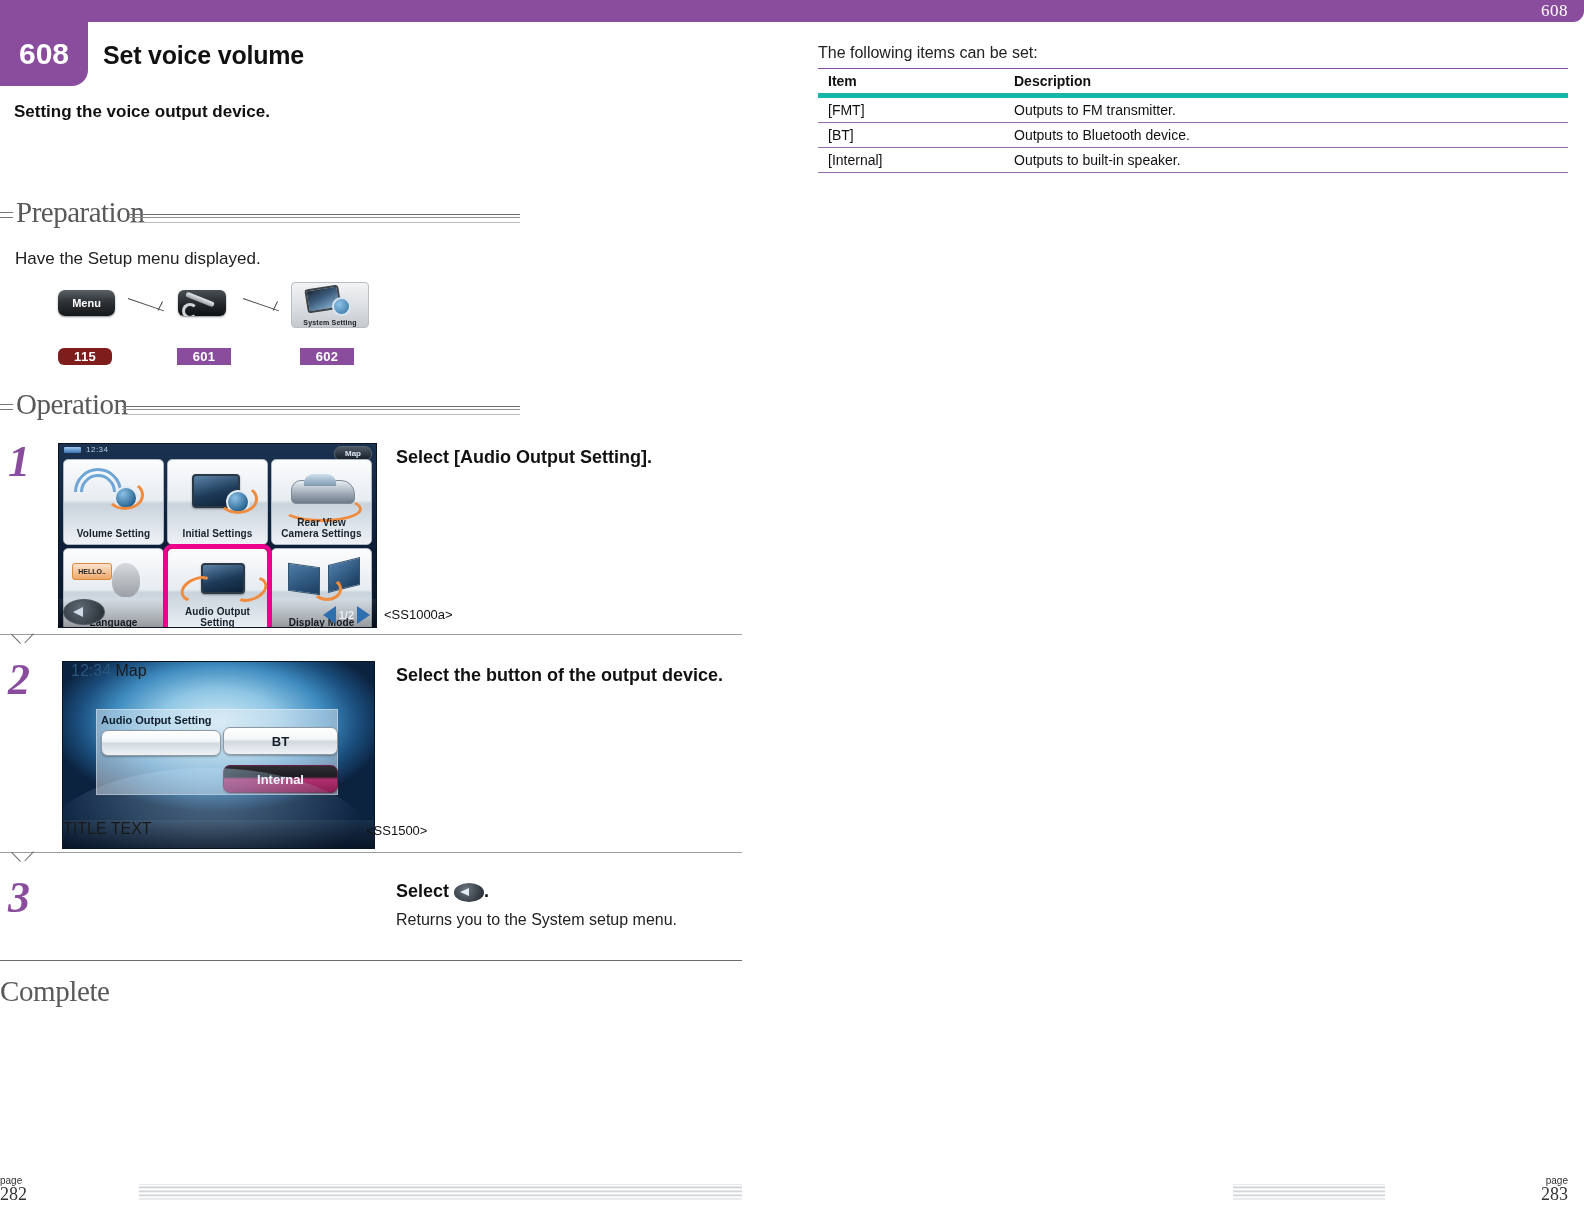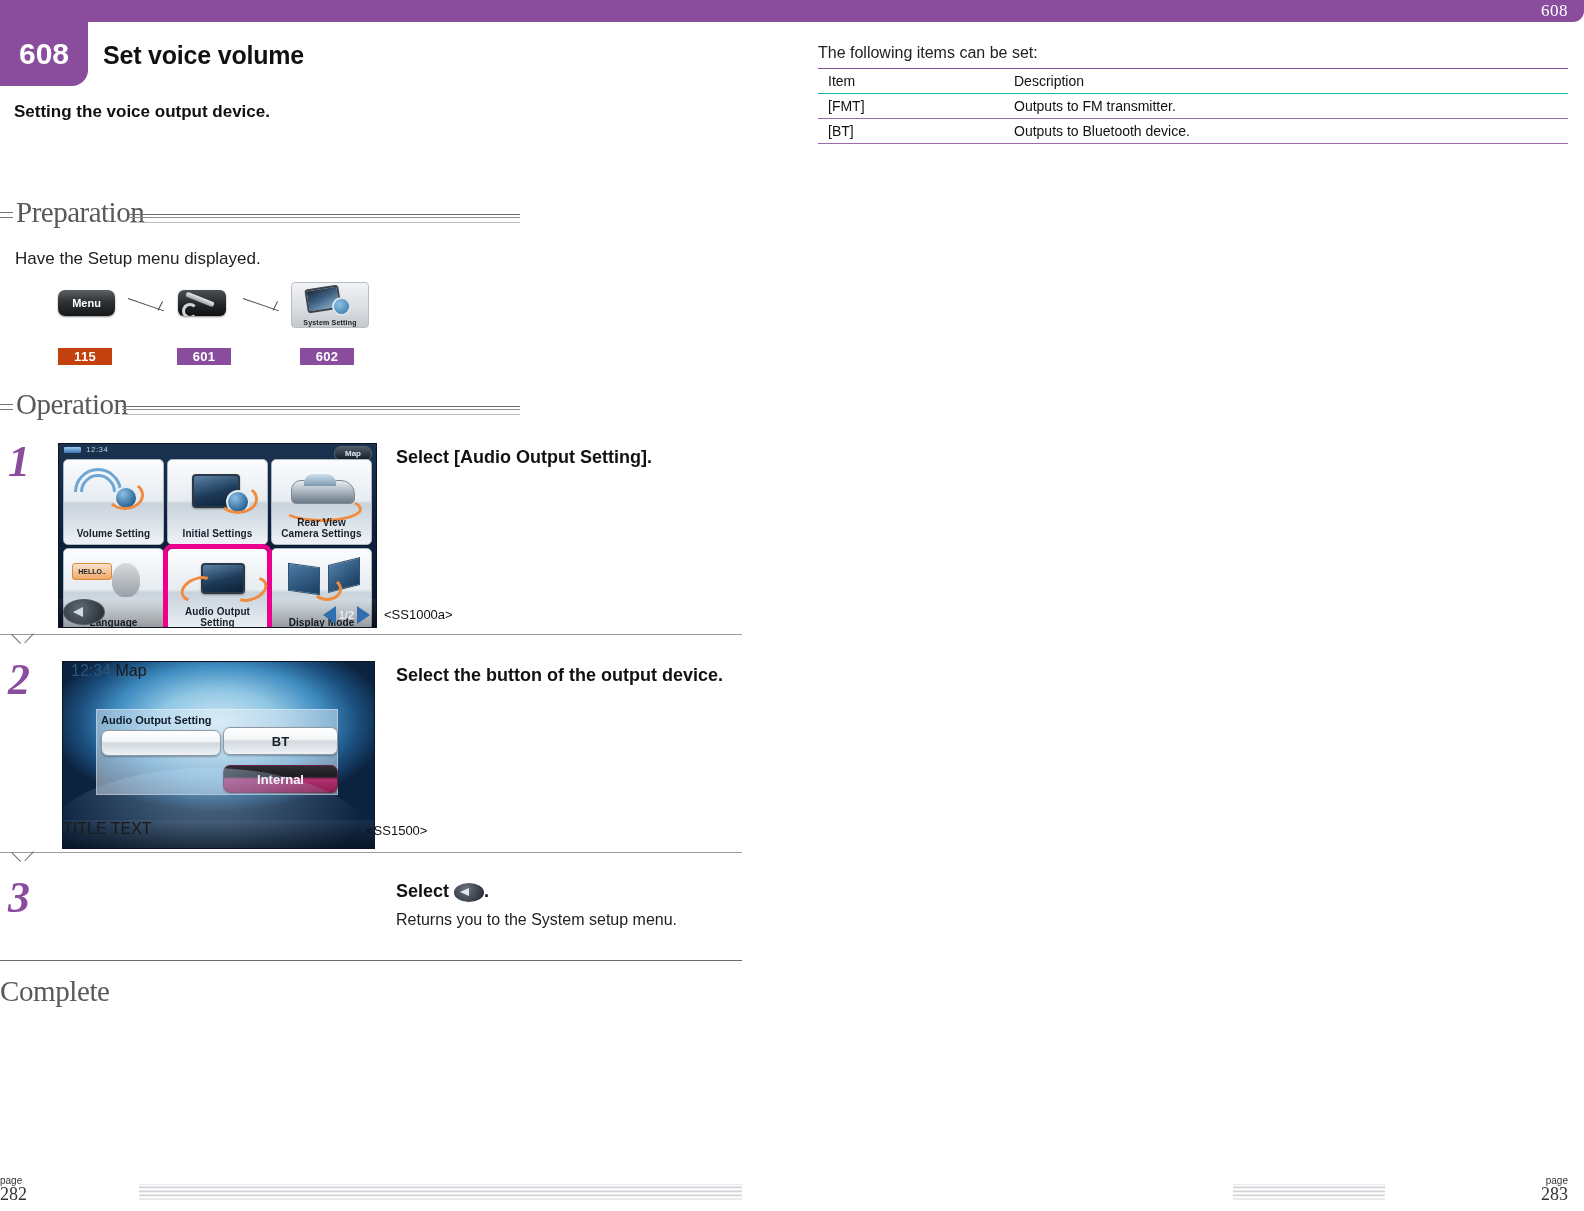--- a/index.html
+++ b/index.html
@@ -41,7 +41,7 @@
     text-align:left;padding:4px 6px 4px 10px;border-bottom:1px solid #9b6bad;
     font-weight:normal;color:#111;
   }
-  table.items thead th{border-top:1px solid #8a4d9e;border-bottom:1px solid #14b8a6;font-weight:normal;}
+  table.items thead th{border-top:1px solid #8a4d9e;border-bottom:5px solid #14b8a6;font-weight:bold;}
   table.items th.c1,table.items td.c1{width:170px;}
 
   

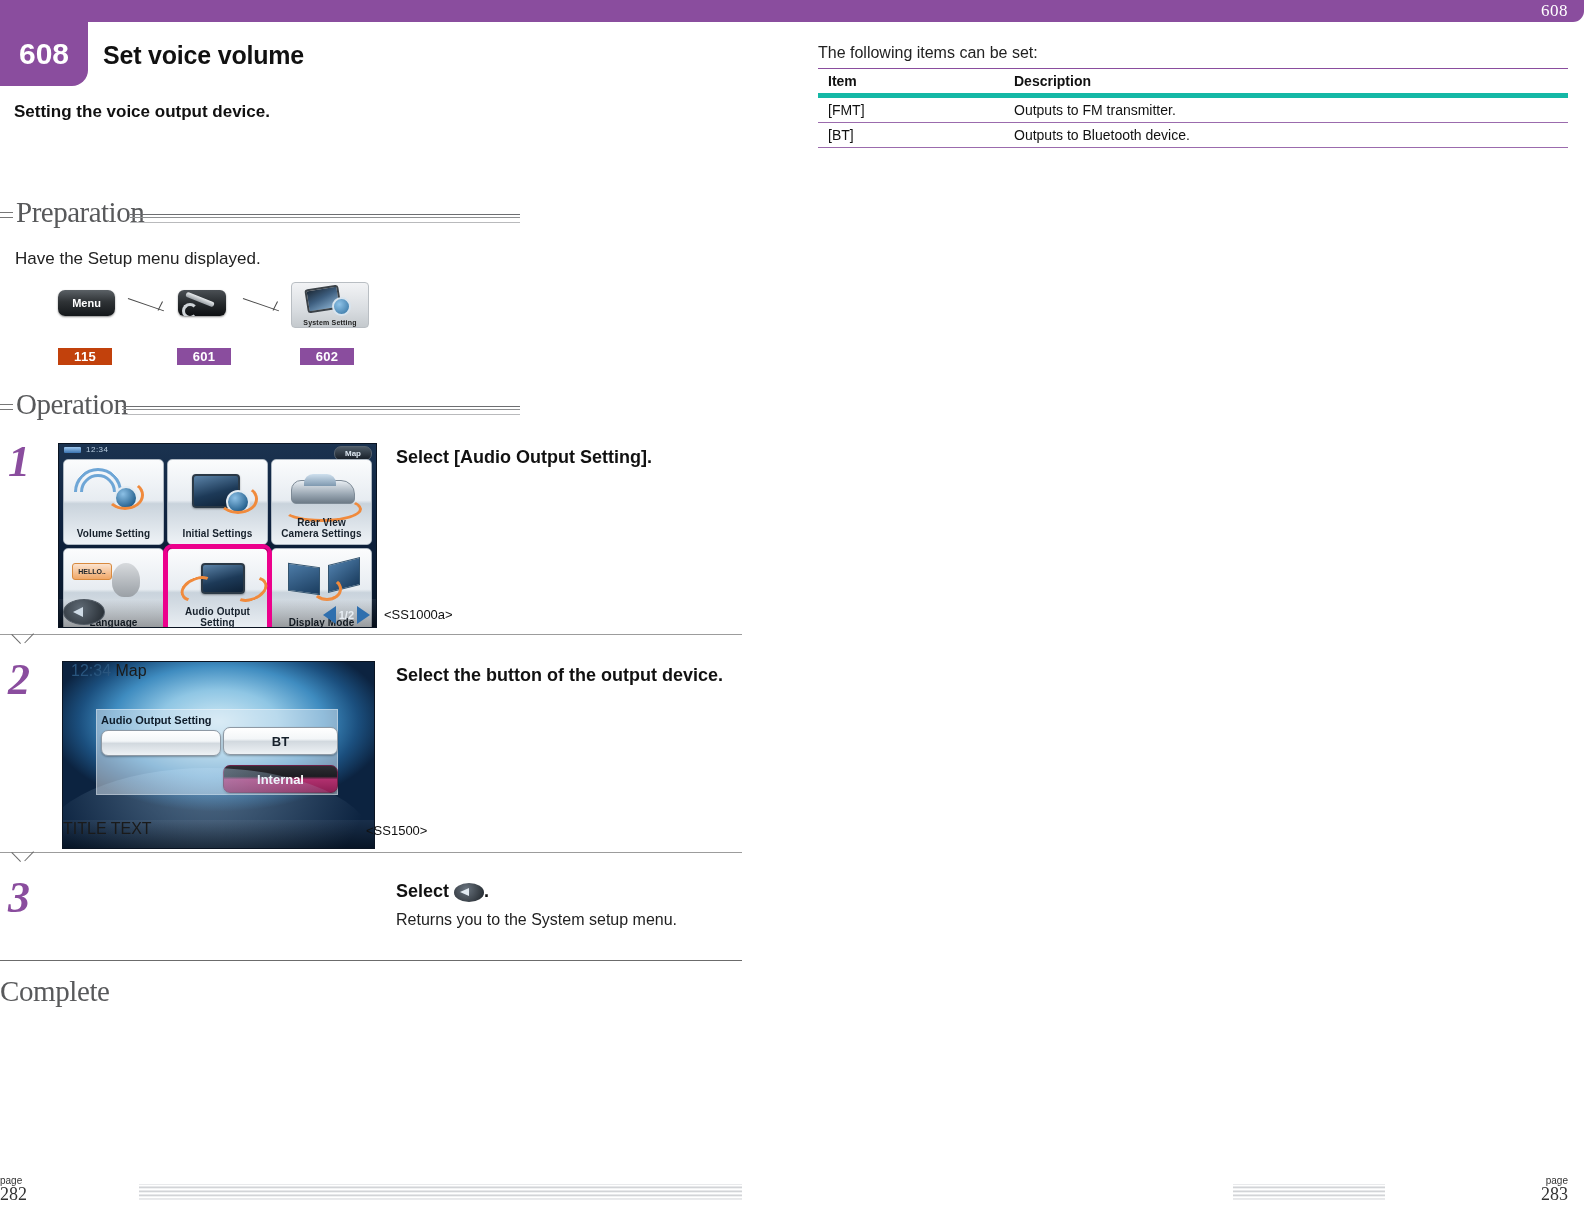--- a/index.html
+++ b/index.html
@@ -302,6 +302,10 @@
         <td class="c1">[BT]</td>
         <td>Outputs to Bluetooth device.</td>
       </tr>
+      <tr>
+        <td class="c1">[Internal]</td>
+        <td>Outputs to built-in speaker.</td>
+      </tr>
     </tbody>
   </table>
 </div>

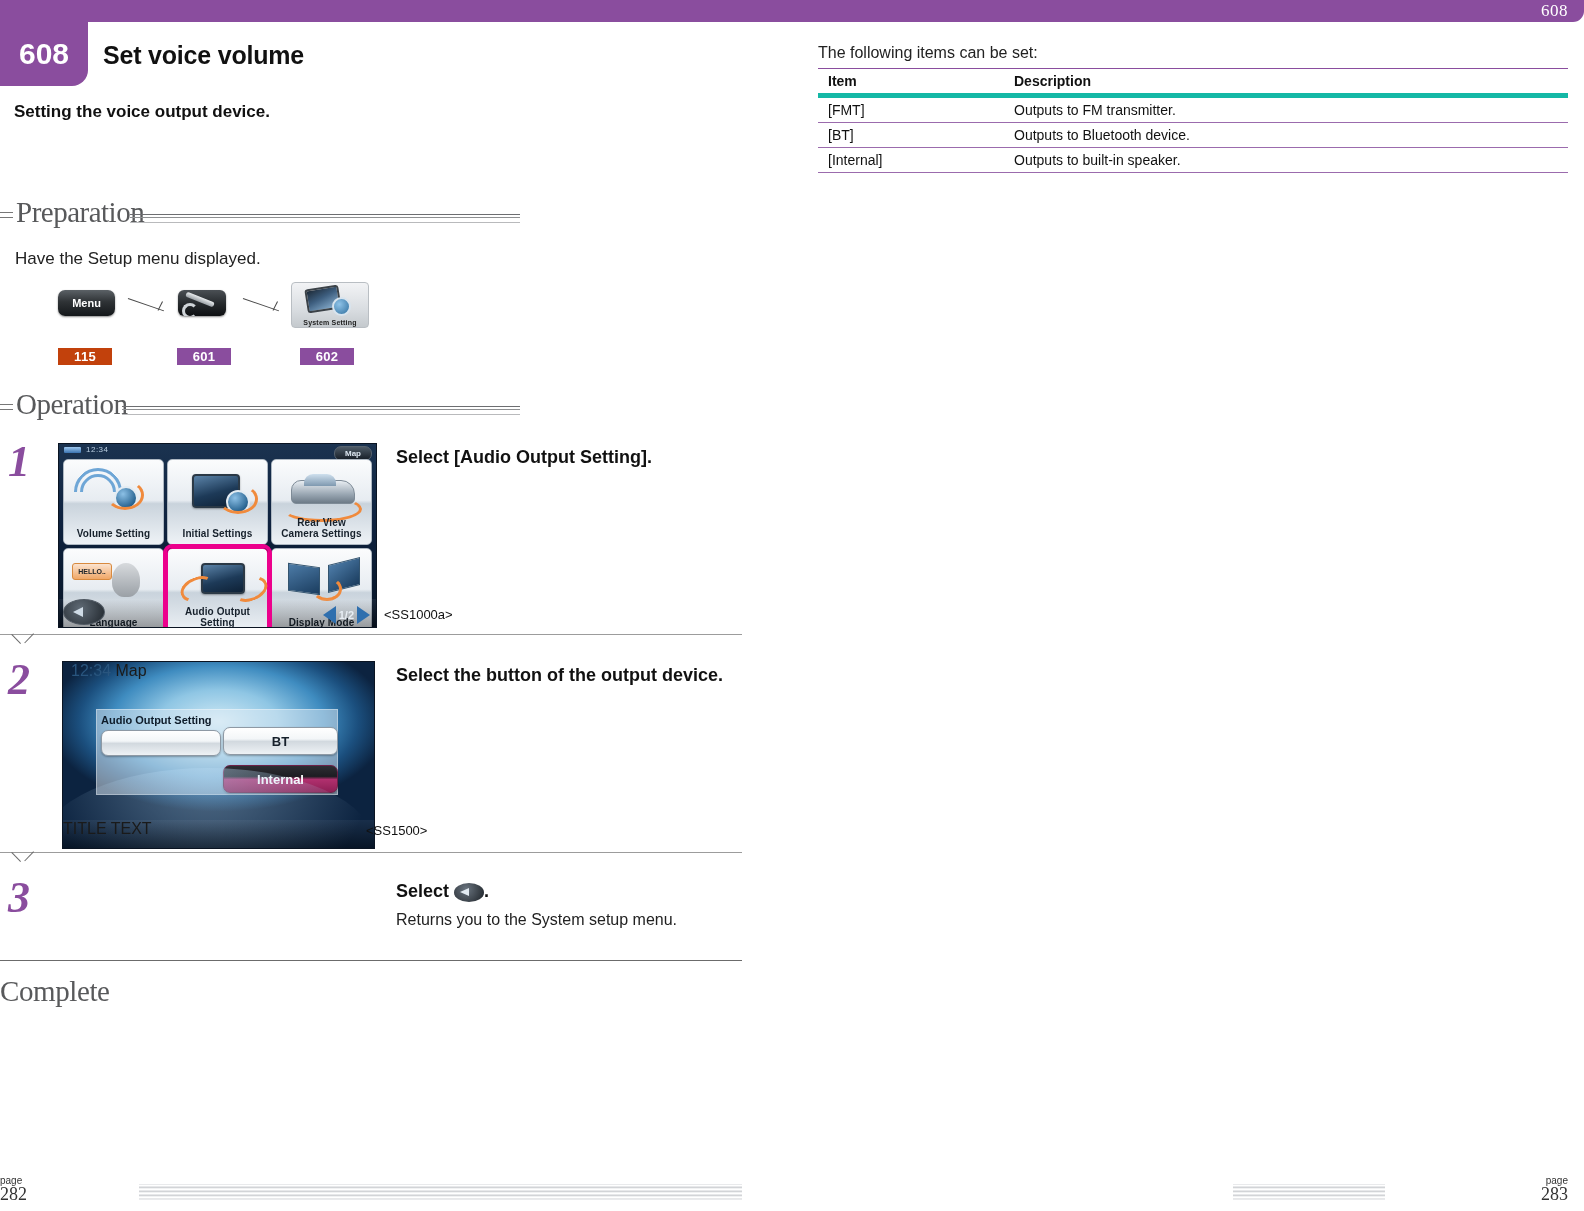--- a/index.html
+++ b/index.html
@@ -123,7 +123,7 @@
     position:absolute;width:54px;height:17px;color:#fff;font-size:13px;font-weight:bold;
     display:flex;align-items:center;justify-content:center;letter-spacing:.3px;
   }
-  .pg-red{background:#c2410c;}
+  .pg-red{background:#7f1d1d;border-radius:6px;}
   .pg-pur{background:#8a4d9e;}
 
   

